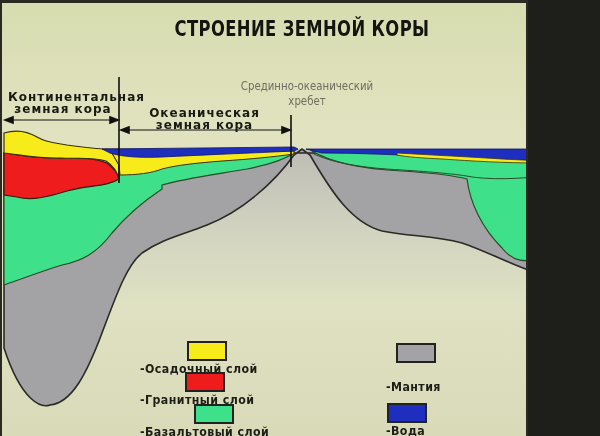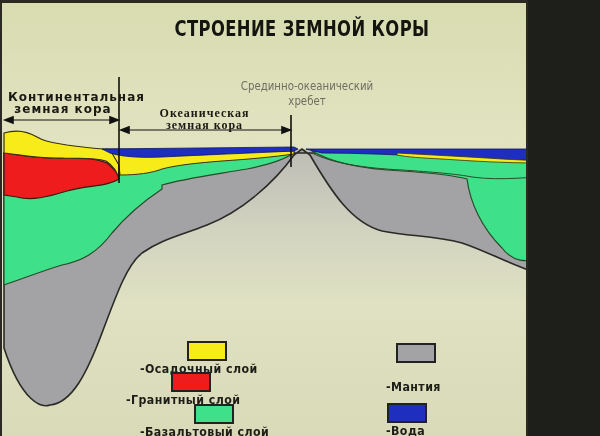--- a/index.html
+++ b/index.html
@@ -90,7 +90,7 @@
     <div>земная кора</div>
   </div>
 
-  <div class="lbl" style="left:140px; top:104px; width:125px;font-family:Liberation Serif, serif;">
+  <div class="lbl" style="left:140px; top:104px; width:125px;">
     <div>Океаническая</div>
     <div>земная кора</div>
   </div>

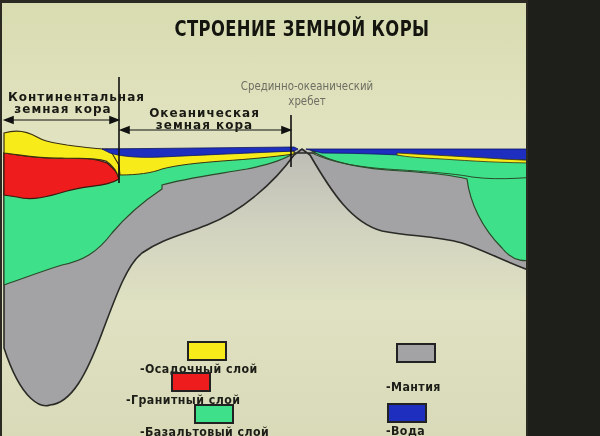--- a/index.html
+++ b/index.html
@@ -104,7 +104,7 @@
     <div class="swatch" style="background:#f7ec1a;"></div>
     <span class="legend-text">-Осадочный слой</span>
   </div>
-  <div class="legend-item" style="left:120px; top:369px;">
+  <div class="legend-item" style="left:134px; top:369px;">
     <div class="swatch" style="background:#ee1c1c;"></div>
     <span class="legend-text">-Гранитный слой</span>
   </div>

